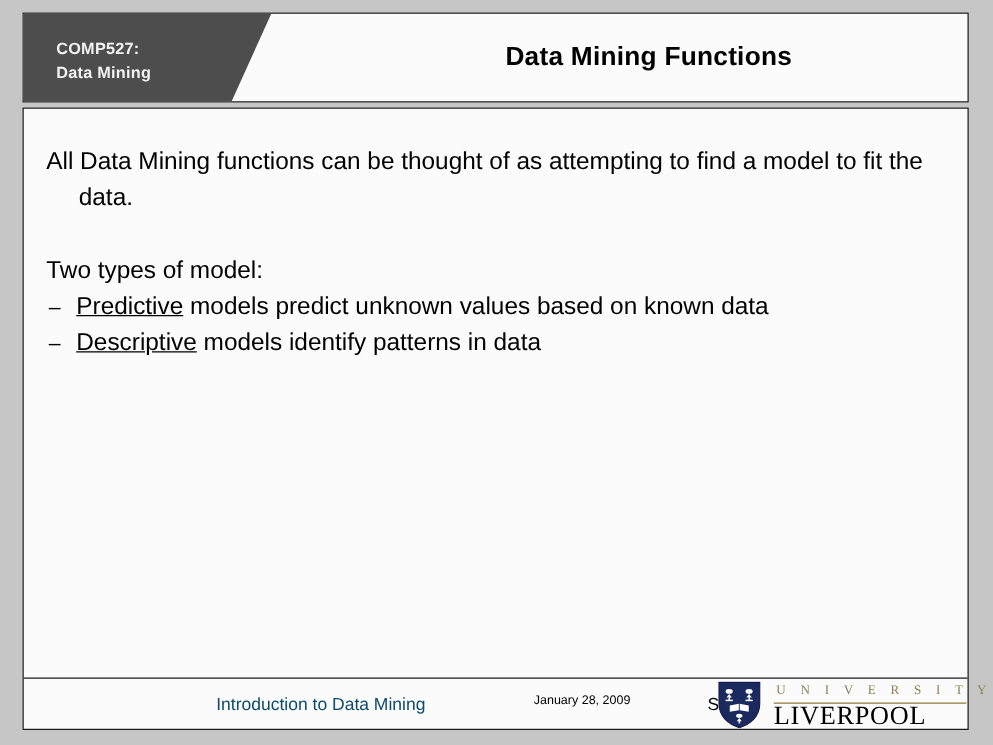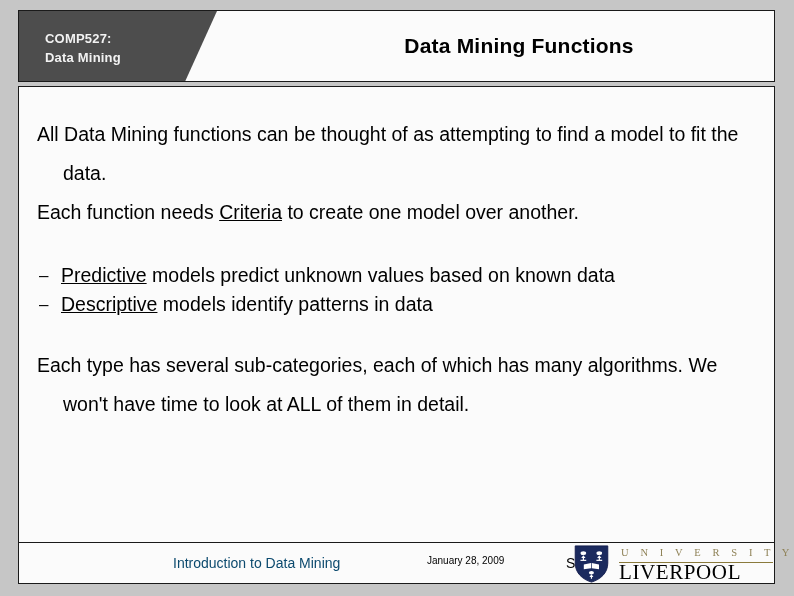--- a/index.html
+++ b/index.html
@@ -93,7 +93,7 @@
   .para {
     color: #000000;
     font-size: 19.5px;
-    line-height: 39px;
+    line-height: 29px;
     margin: 0;
     text-indent: 0;
   }

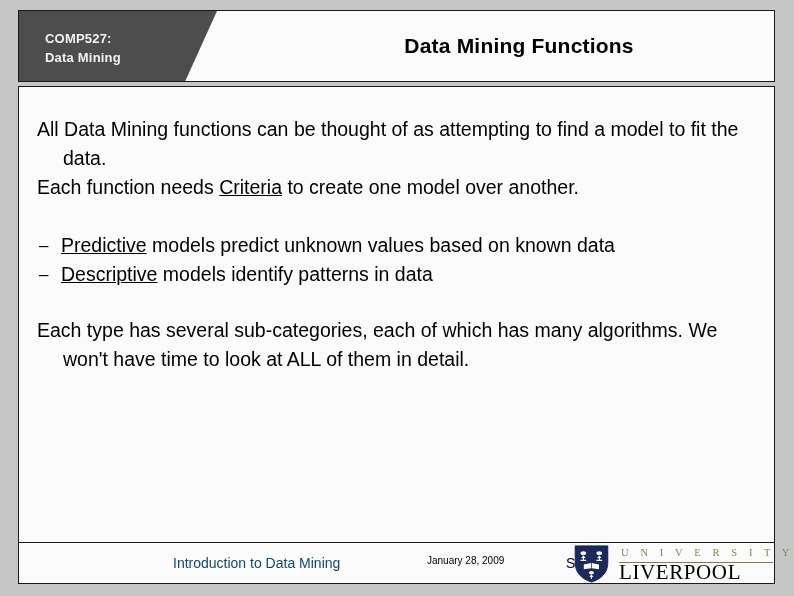--- a/index.html
+++ b/index.html
@@ -236,7 +236,6 @@
 
       <p class="para hang">All Data Mining functions can be thought of as attempting to find a model to fit the data.</p>
 
-      <p class="para"><span>Each function needs </span><span class="u">Criteria</span><span> to create one model over another.</span></p>
 
 
       <div class="spacer"></div>

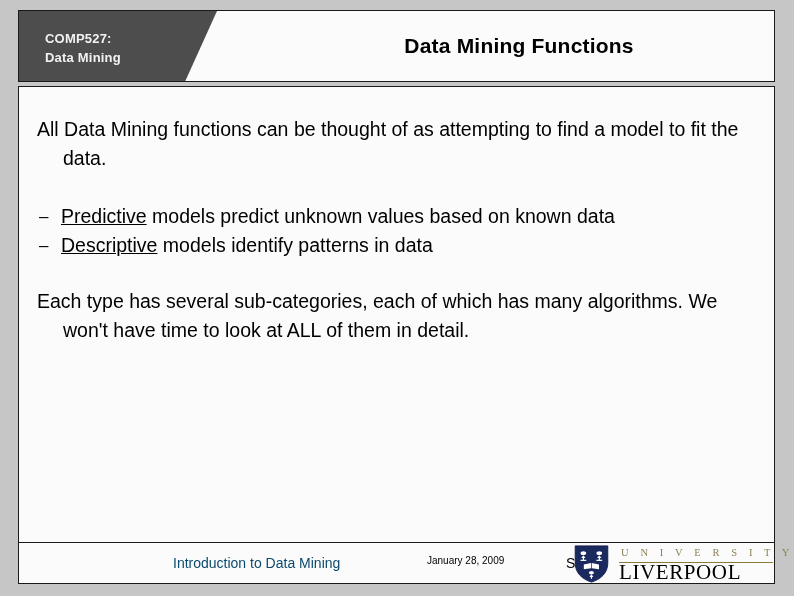--- a/index.html
+++ b/index.html
@@ -240,6 +240,7 @@
 
       <div class="spacer"></div>
 
+      <p class="para">Two types of model:</p>
 
       <div class="bullet-row">
         <span class="bullet-dash">–</span>

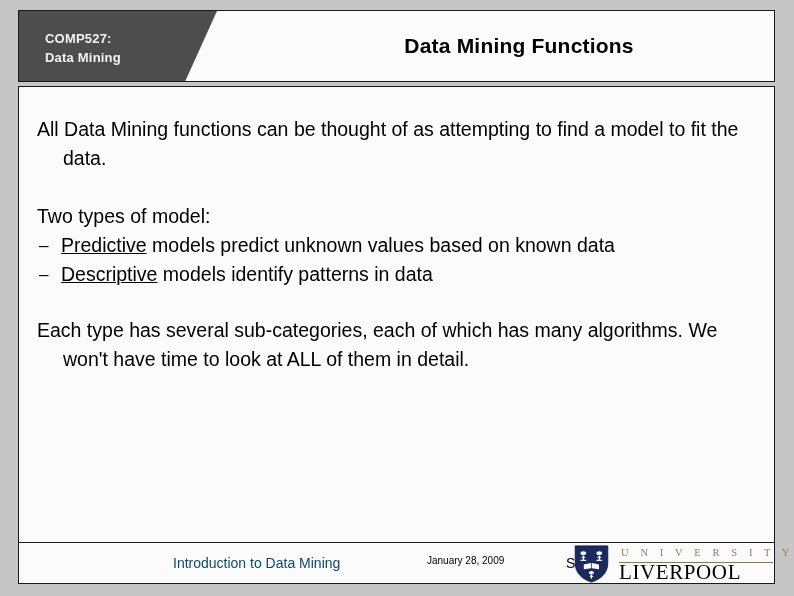--- a/index.html
+++ b/index.html
@@ -254,7 +254,6 @@
 
       <div class="spacer-sm"></div>
 
-      <p class="para hang">Each type has several sub-categories, each of which has many algorithms.  We won't have time to look at ALL of them in detail.</p>
 
     </div>
 

